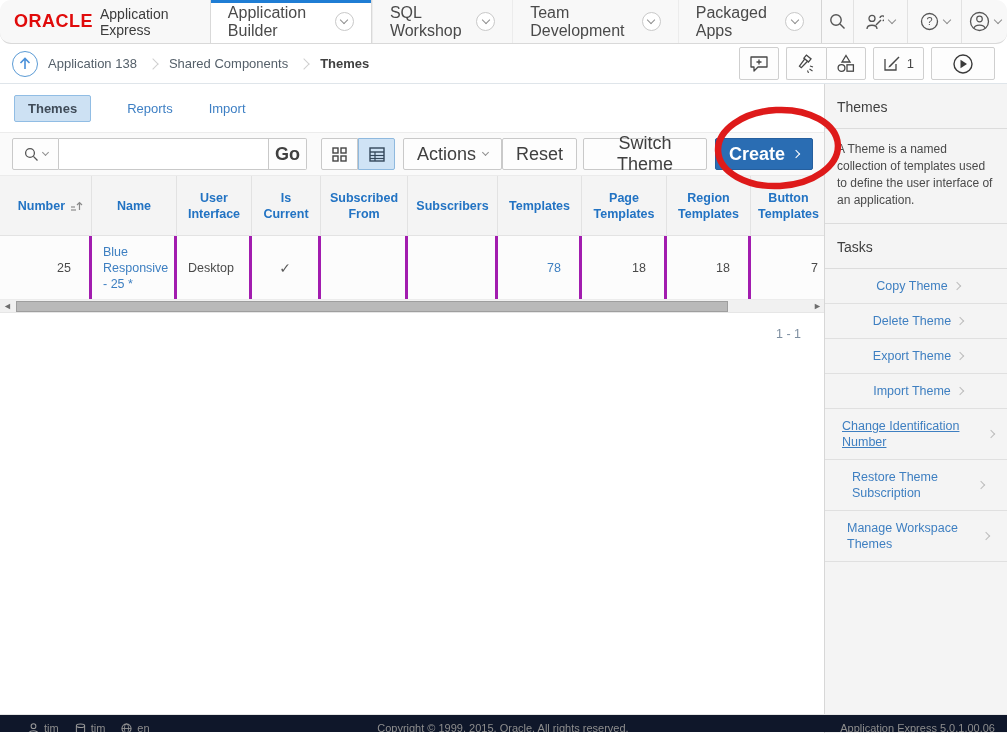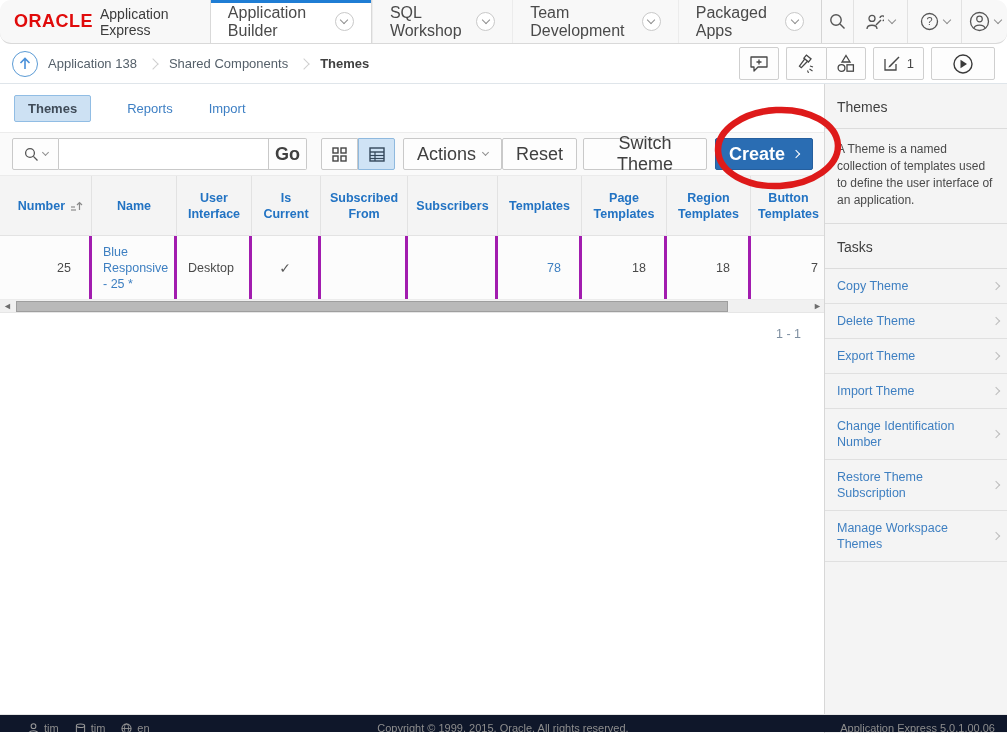--- a/index.html
+++ b/index.html
@@ -110,7 +110,7 @@
     border-bottom:1px solid #dcdcdc; }
   .sb-text { padding:12px 10px 14px 12px; font-size:12px; color:#4a4a4a; line-height:17px;
     border-bottom:1px solid #dcdcdc; }
-  .sb-task { display:flex; align-items:center; justify-content:space-between;
+  .sb-task { display:flex; align-items:center; justify-content:center;
     padding:9px 8px 9px 12px; font-size:12.5px; color:#3e7fc1; line-height:16px;
     border-bottom:1px solid #e0e0e0; cursor:pointer; }
   .sb-task .chev { border-color:#bdbdbd; flex:0 0 auto; margin-left:6px; }

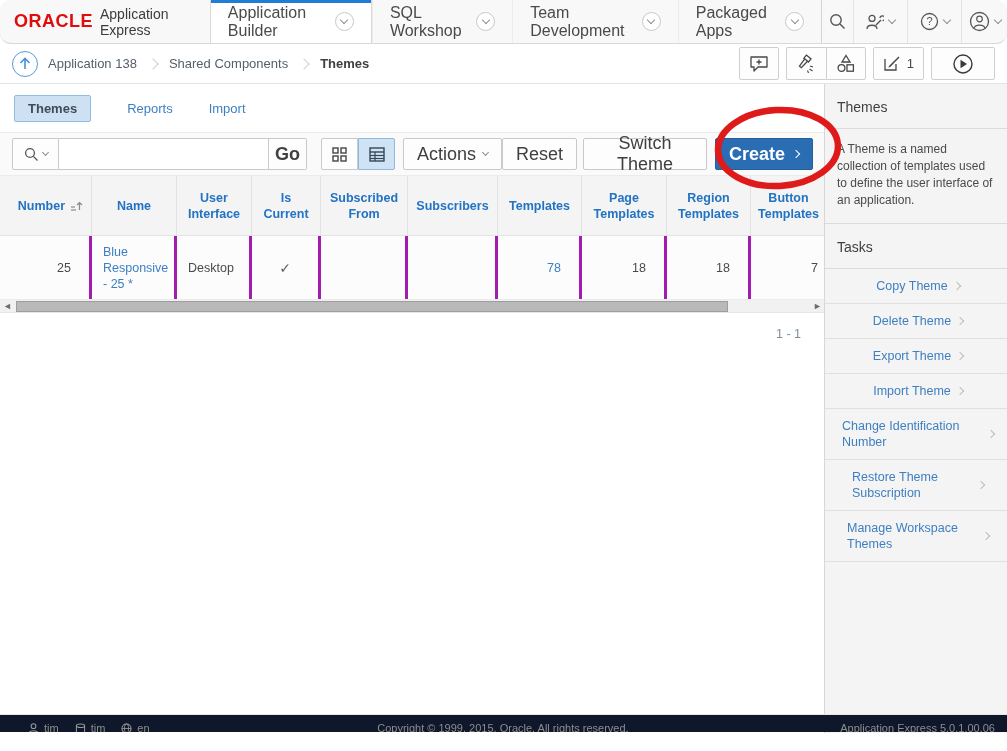--- a/index.html
+++ b/index.html
@@ -371,7 +371,7 @@
       <span class="chev chev-right"></span>
   </div>
   <div class="sb-task">
-    <span style="max-width:140px;">Change Identification Number</span>
+    <span style="max-width:140px;text-decoration:underline;">Change Identification Number</span>
       <span class="chev chev-right"></span>
   </div>
   <div class="sb-task">

